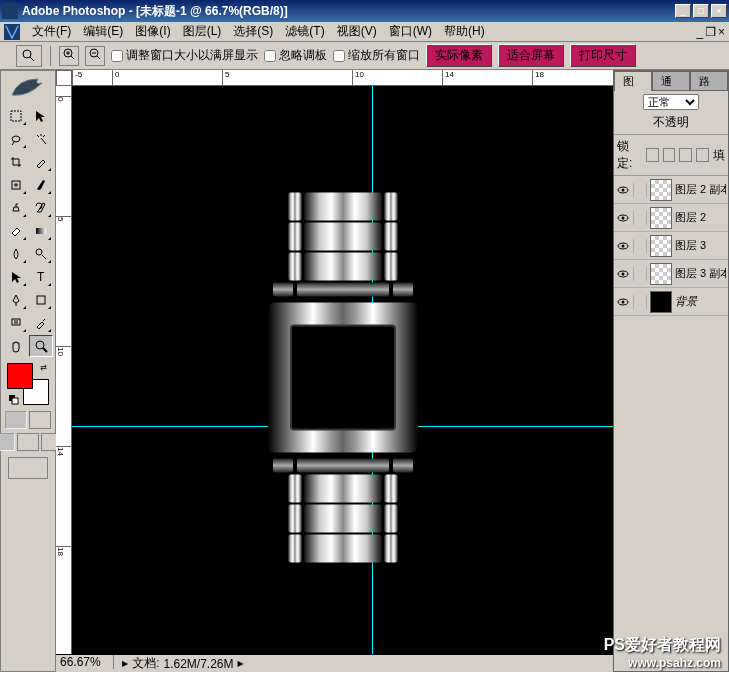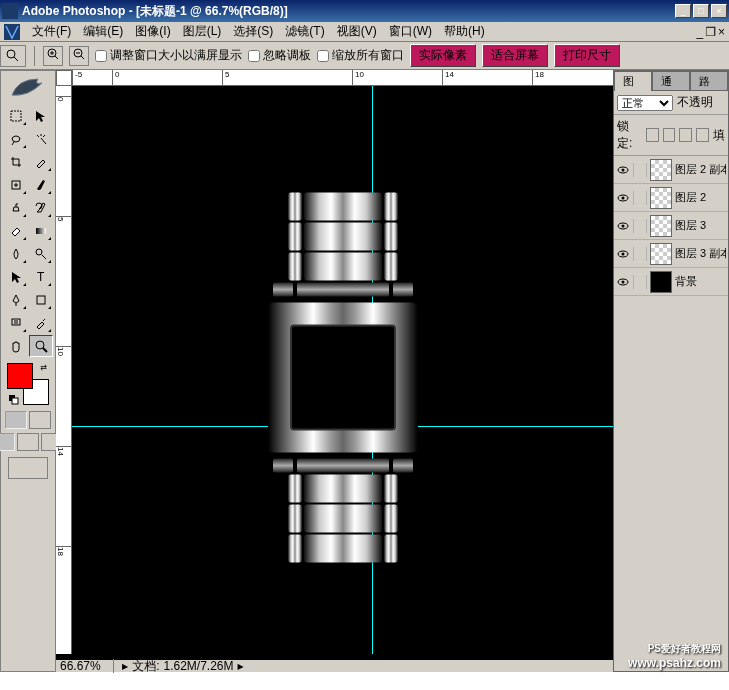--- a/index.html
+++ b/index.html
@@ -16,7 +16,7 @@
 .menubar .menu-item { padding: 2px 6px; cursor: pointer; }
 .menubar .doc-win-buttons { margin-left: auto; display: flex; gap: 2px; }
 
-.optionbar { background: #d4d0c8; height: 28px; display: flex; align-items: center; padding: 2px 0; border-bottom: 1px solid #808080; gap: 6px; }
+.optionbar { background: #d4d0c8; height: 28px; display: flex; align-items: center; padding: 2px 16px; border-bottom: 1px solid #808080; gap: 6px; }
 .optionbar .tool-preset { width: 26px; height: 22px; border: 1px solid #808080; background: #d4d0c8; display: flex; align-items: center; justify-content: center; }
 .optionbar .sep { width: 1px; height: 20px; background: #808080; margin: 0 2px; }
 .optionbar .zoom-btn { width: 20px; height: 20px; border: 1px solid #808080; background: #d4d0c8; cursor: pointer; }

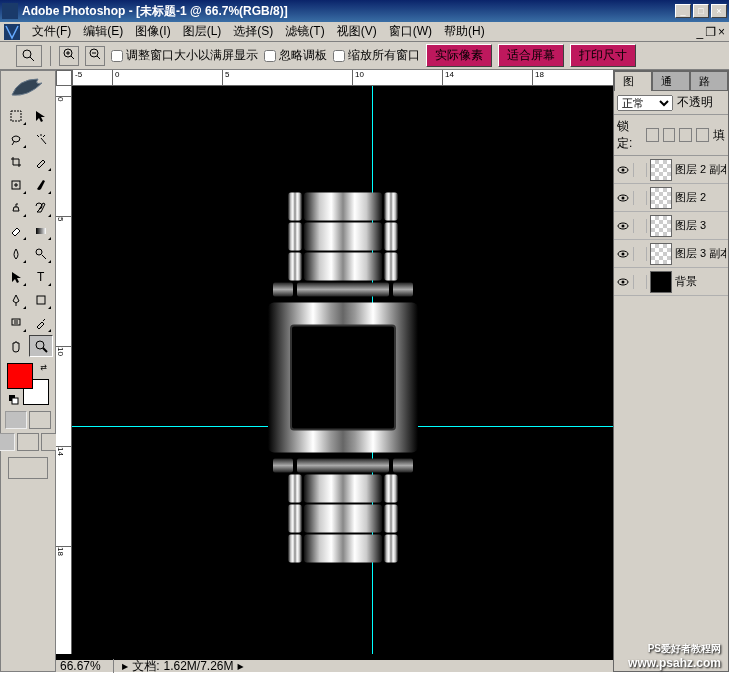--- a/index.html
+++ b/index.html
@@ -74,7 +74,7 @@
 .panel-tabs { display: flex; background: #999; height: 20px; }
 .panel-tab { padding: 2px 8px; background: #b0b0b0; border: 1px solid #666; cursor: pointer; font-size: 11px; }
 .panel-tab.active { background: #d4d0c8; border-bottom: none; }
-.panel-opts { background: #d4d0c8; padding: 3px; display: flex; align-items: center; gap: 4px; font-size: 11px; border-bottom: 1px solid #999; }
+.panel-opts { background: #d4d0c8; padding: 3px; display: flex; align-items: center; gap: 4px; font-size: 11px; border-bottom: 1px solid #999; flex-direction: column; }
 .panel-opts select { width: 56px; font-size: 11px; }
 .lock-row { background: #d4d0c8; padding: 3px; display: flex; align-items: center; gap: 4px; font-size: 11px; border-bottom: 1px solid #999; }
 .lock-row .lock-ico { width: 14px; height: 14px; border: 1px solid #808080; display: inline-block; }

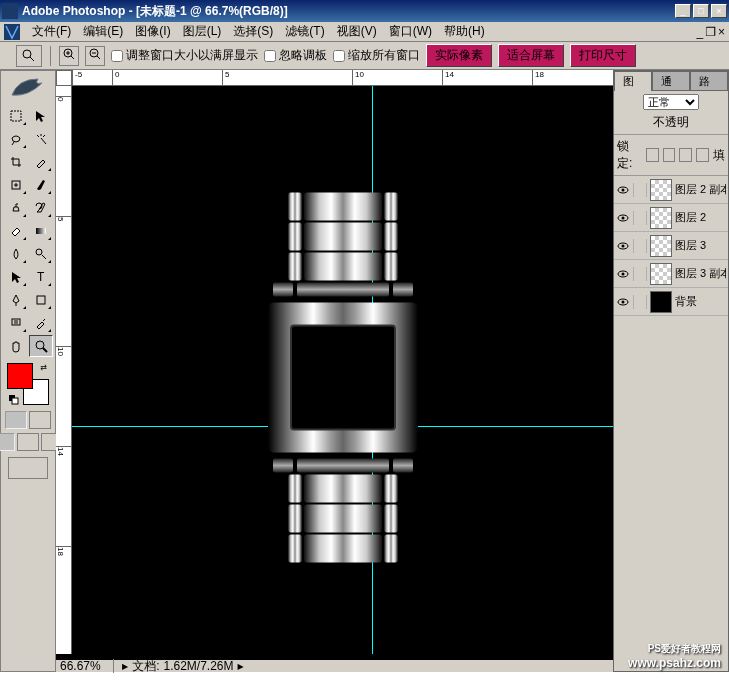--- a/index.html
+++ b/index.html
@@ -85,7 +85,7 @@
 .layer-row .thumb { width: 22px; height: 22px; border: 1px solid #666; background: repeating-conic-gradient(#ccc 0 25%, #fff 0 50%) 0 0/8px 8px; }
 .layer-row .thumb.black { background: #000; }
 .layer-row .lname { font-size: 11px; flex: 1; overflow: hidden; white-space: nowrap; }
-.layer-row.bg .lname { }
+.layer-row.bg .lname { font-style: italic; }
 
 .watermark { position: absolute; right: 8px; bottom: 20px; color: #fff; font-weight: bold; text-align: right; text-shadow: 1px 1px 2px #000; z-index: 10; }
 .watermark .wm-line1 { font-size: 10px; }

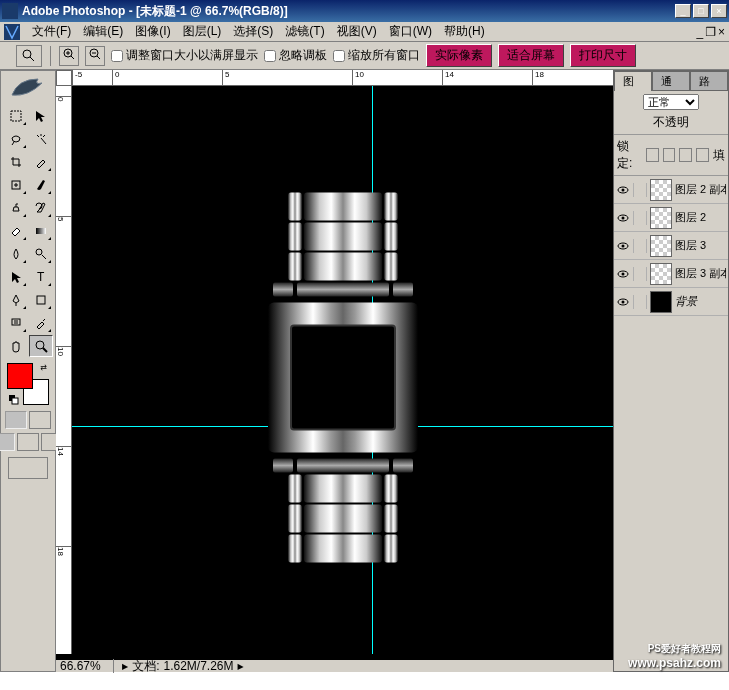--- a/index.html
+++ b/index.html
@@ -88,7 +88,7 @@
 .layer-row.bg .lname { font-style: italic; }
 
 .watermark { position: absolute; right: 8px; bottom: 20px; color: #fff; font-weight: bold; text-align: right; text-shadow: 1px 1px 2px #000; z-index: 10; }
-.watermark .wm-line1 { font-size: 10px; }
+.watermark .wm-line1 { font-size: 16px; }
 .watermark .wm-line2 { font-size: 12px; }
 </style>
 </head>

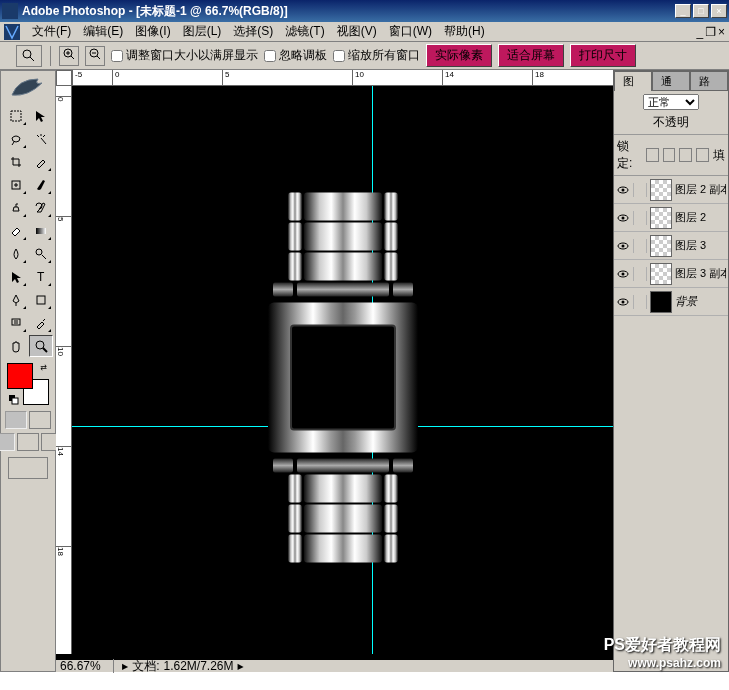--- a/index.html
+++ b/index.html
@@ -64,7 +64,7 @@
 .lug-row { display: flex; width: 140px; margin: 0 auto; gap: 4px; }
 .lug { width: 20px; height: 14px; background: linear-gradient(#222, #aaa, #222); border-radius: 2px; }
 
-.statusbar { position: absolute; bottom: 0; left: 0; right: 0; height: 18px; background: #d4d0c8; border-top: 6px solid #000000; display: flex; align-items: center; font-size: 11px; z-index: 3; }
+.statusbar { position: absolute; bottom: 0; left: 0; right: 0; height: 18px; background: #d4d0c8; border-top: 1px solid #000000; display: flex; align-items: flex-start; font-size: 11px; z-index: 3; }
 .statusbar .zoom-field { width: 58px; padding: 0 4px; border-right: 1px solid #808080; }
 .statusbar .doc-info { padding: 0 8px; display: flex; align-items: center; gap: 4px; }
 .statusbar .arrow { font-size: 8px; }

